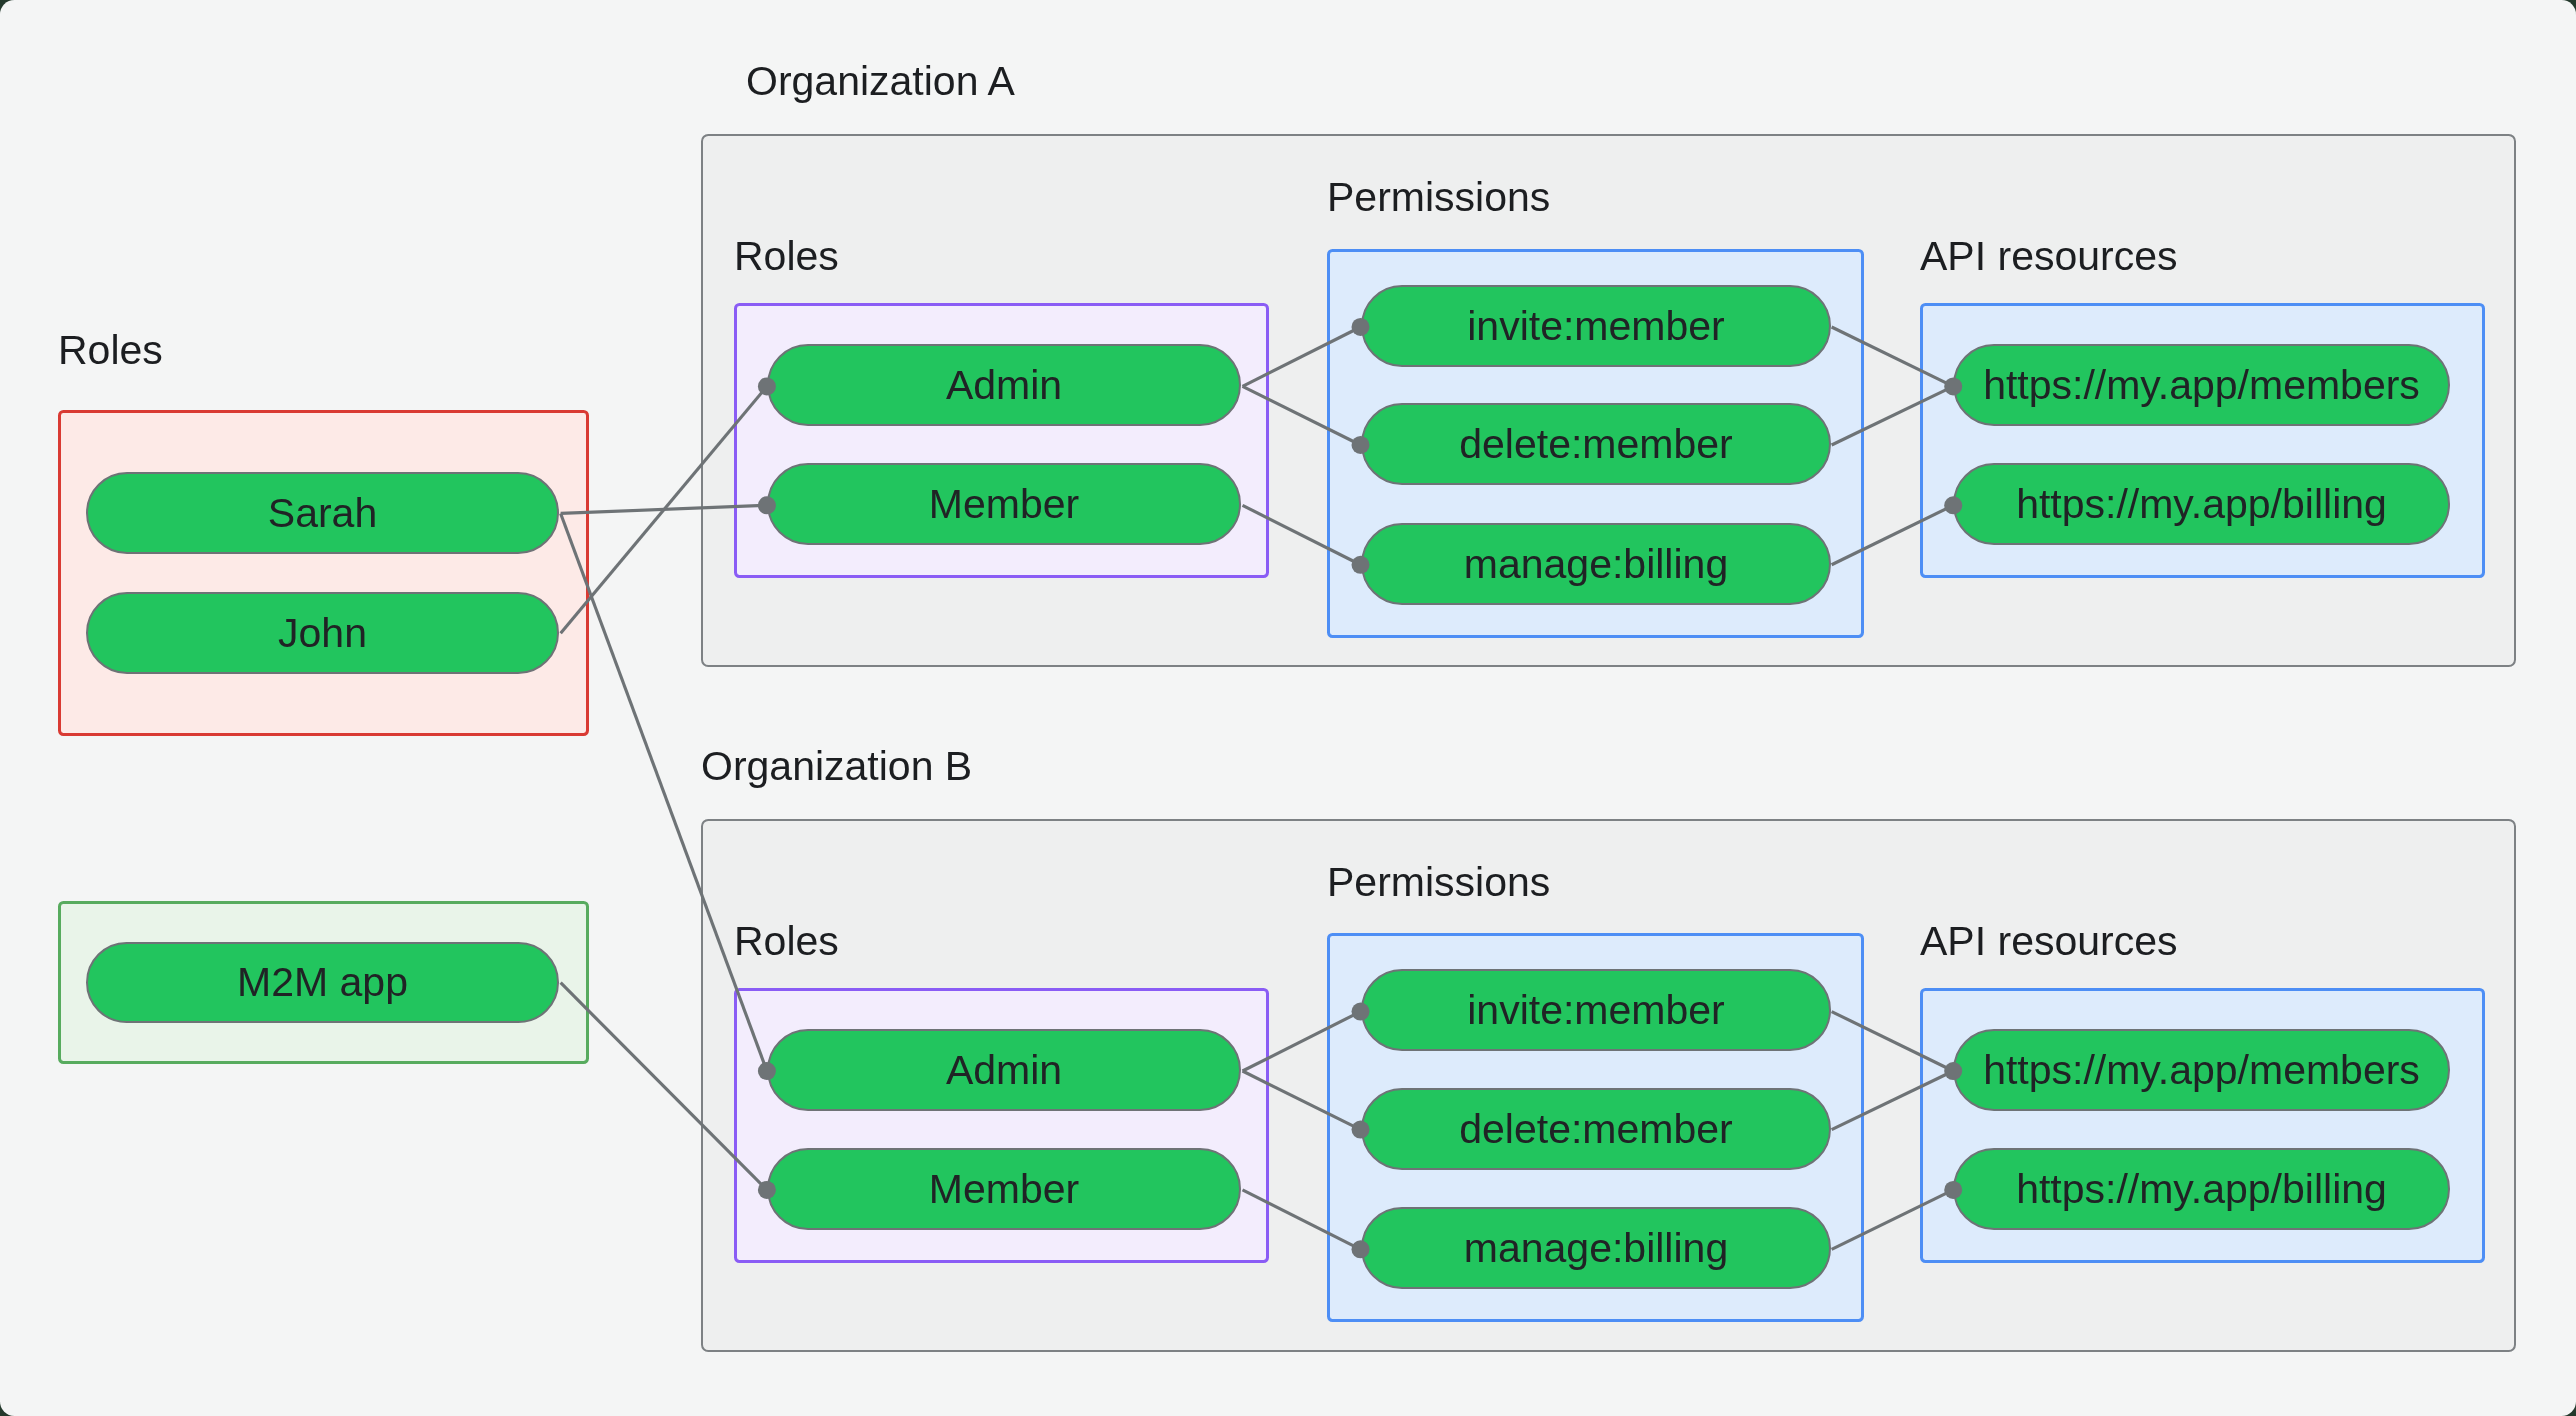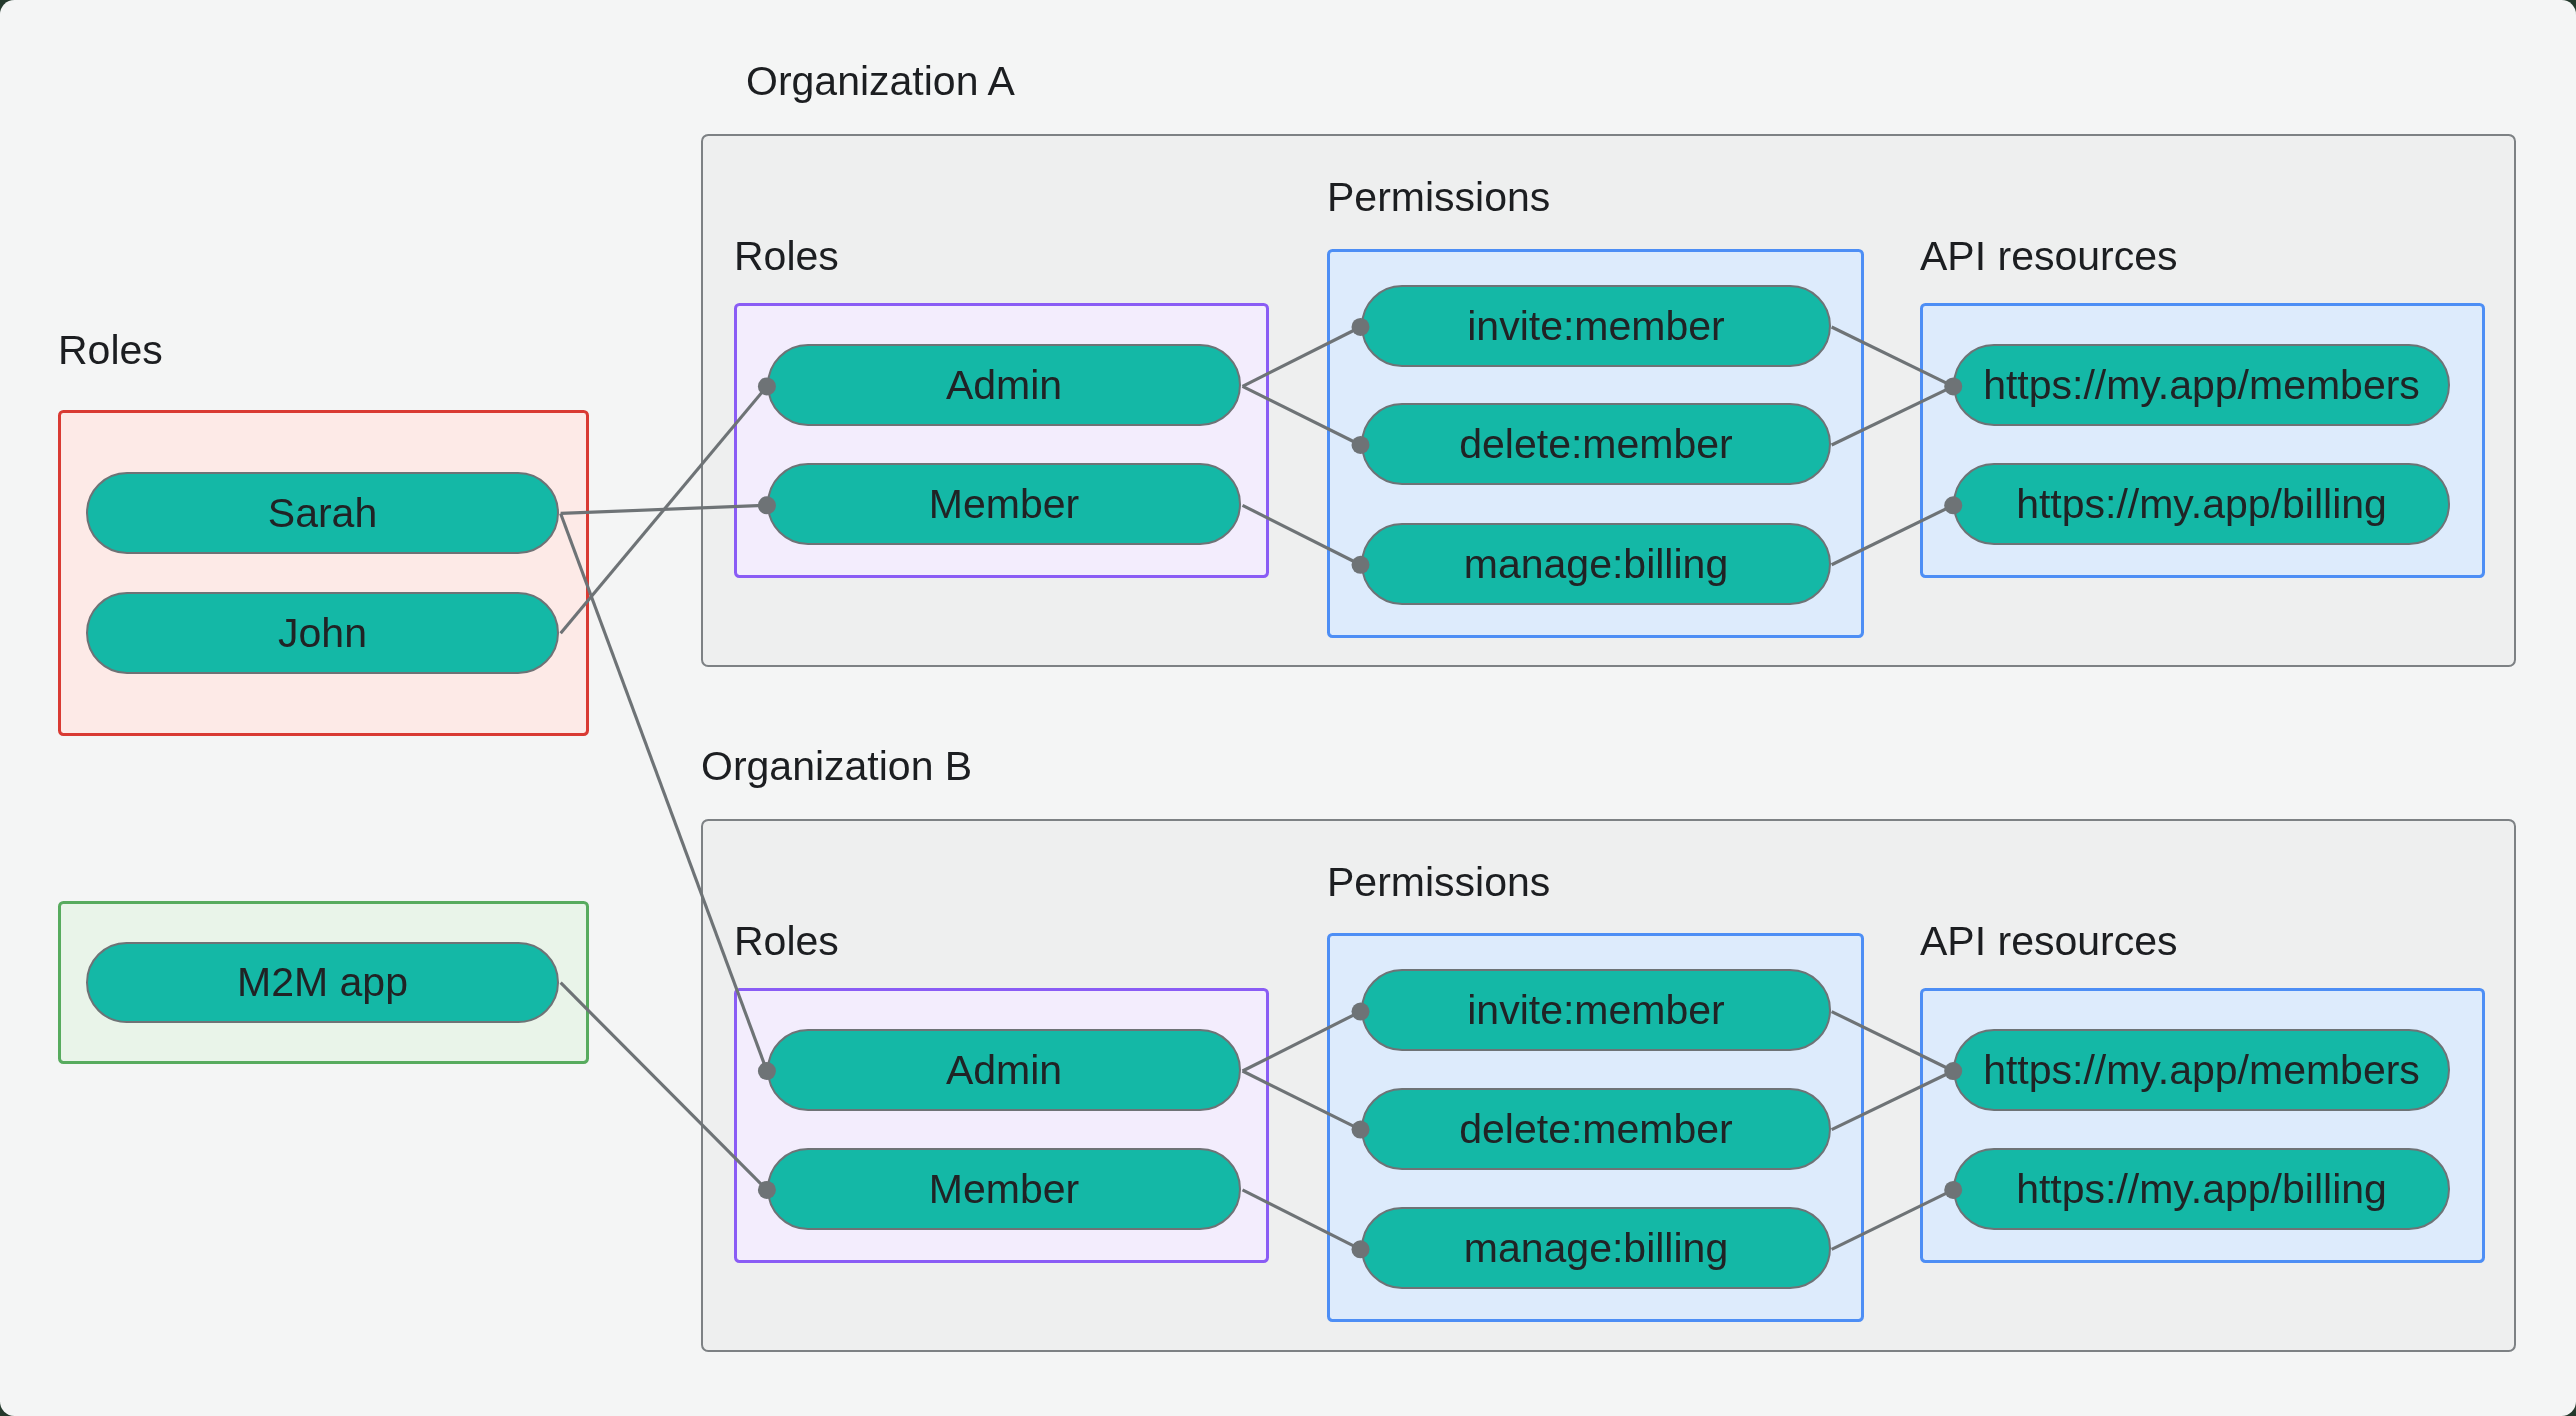--- a/index.html
+++ b/index.html
@@ -22,7 +22,7 @@
   .zone.purple{background:#f3edfd;border:3.6px solid #8a5cf5;}
   .zone.blue{background:#ddebfc;border:3.6px solid #4d8ef5;}
   .node{
-    position:absolute;background:#14b8a6;
+    position:absolute;background:#22c55e;
     border:2.7px solid #6e7376;border-radius:54px;
     display:flex;align-items:center;justify-content:center;
     font-size:41px;color:#202325;white-space:nowrap;z-index:3;

